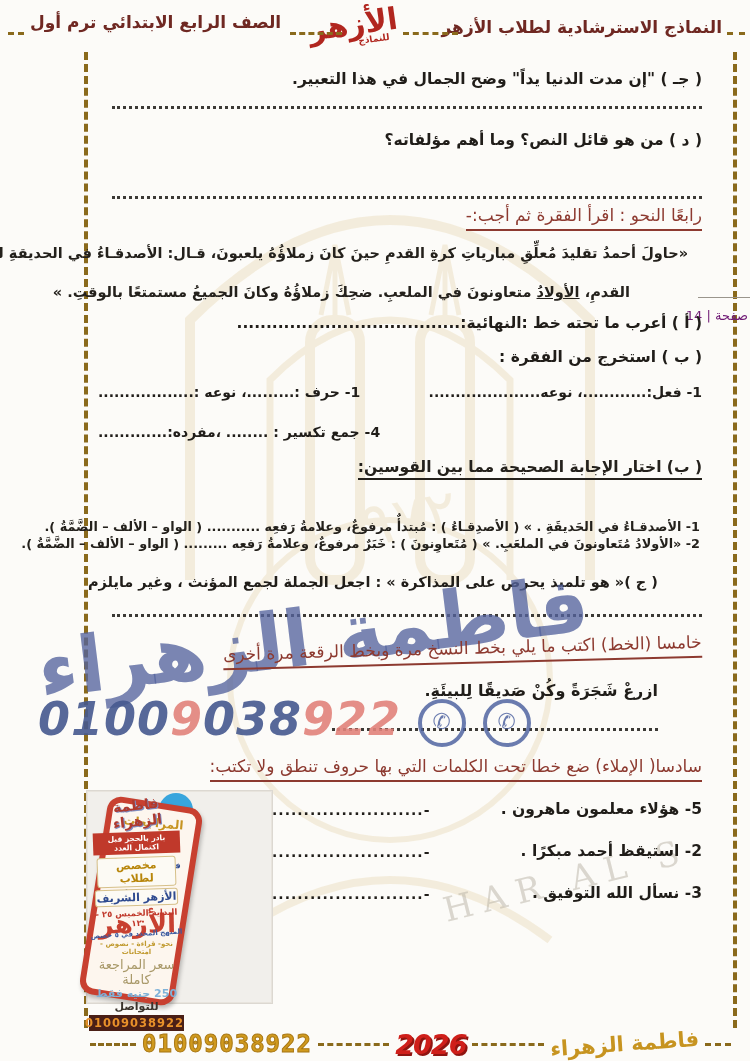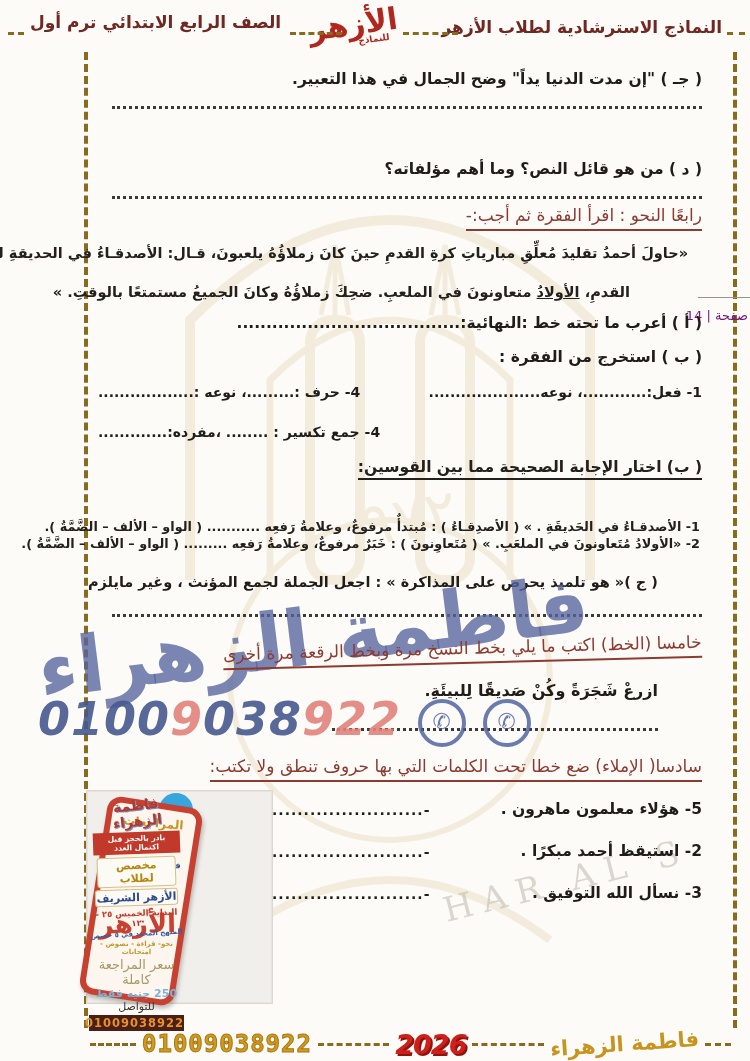--- a/index.html
+++ b/index.html
@@ -112,7 +112,7 @@
   <div class="abs q nowrap" style="right:48px;top:70px;">( جـ ) "إن مدت الدنيا يداً" وضح الجمال في هذا التعبير.</div>
   <div class="abs dotline" style="right:48px;left:112px;top:100px;"></div>
 
-  <div class="abs q nowrap" style="right:48px;top:131px;margin-top:29px;">( د ) من هو قائل النص؟ وما أهم مؤلفاته؟</div>
+  <div class="abs q nowrap" style="right:48px;top:131px;">( د ) من هو قائل النص؟ وما أهم مؤلفاته؟</div>
   <div class="abs dotline" style="right:48px;left:112px;top:190px;"></div>
 
   <div class="abs sec-rq nowrap" style="right:48px;top:205px;">رابعًا النحو : اقرأ الفقرة ثم أجب:-</div>

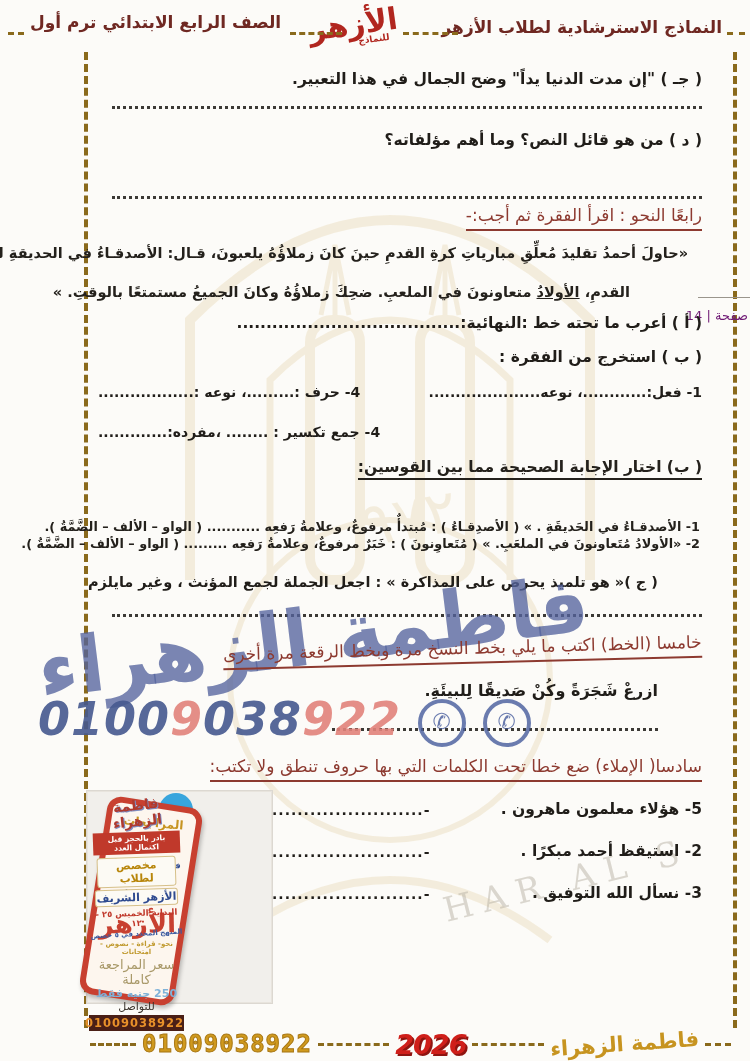--- a/index.html
+++ b/index.html
@@ -130,7 +130,7 @@
 
   <div class="abs q nowrap" style="right:48px;top:348px;">( ب ) استخرج من الفقرة :</div>
   <div class="abs q nowrap" style="right:48px;top:384px;font-size:14px;">1- فعل:............، نوعه.....................</div>
-  <div class="abs q nowrap" style="left:98px;top:384px;font-size:14px;">4- حرف :.........، نوعه :..................</div>
+  <div class="abs q nowrap" style="left:98px;top:384px;font-size:14px;">1- حرف :.........، نوعه :..................</div>
   <div class="abs q nowrap" style="left:98px;top:424px;font-size:14px;">4- جمع تكسير : ........ ،مفرده:.............</div>
 
   <div class="abs titleblack nowrap" style="right:48px;top:458px;">( ب) اختار الإجابة الصحيحة مما بين القوسين:</div>

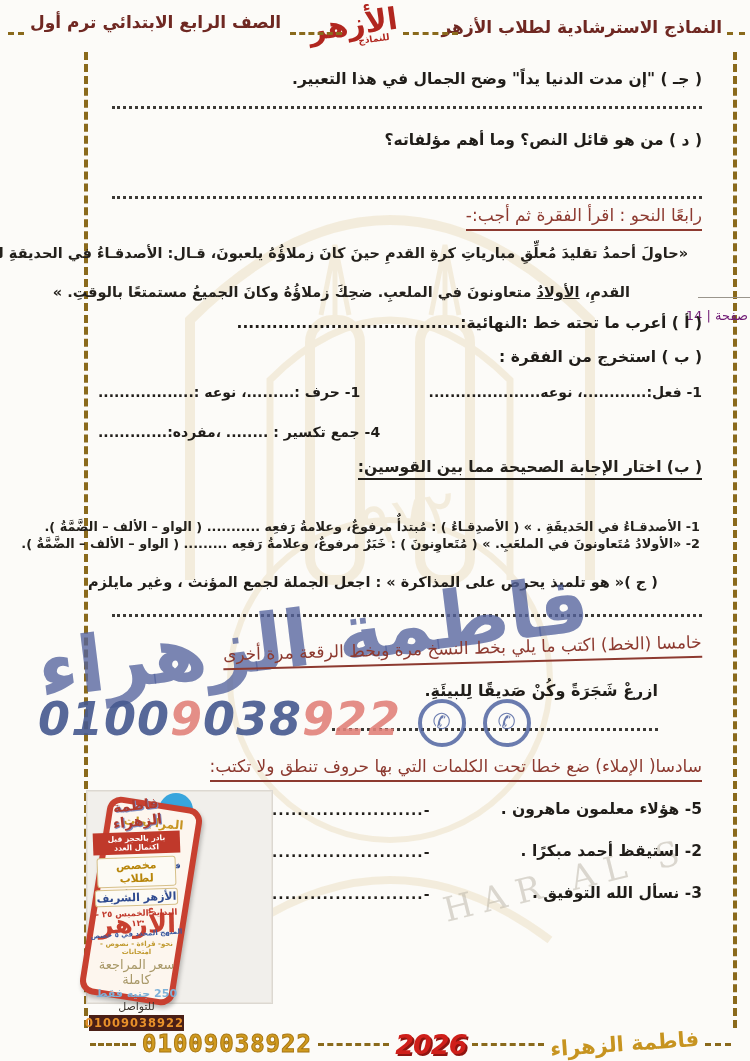--- a/index.html
+++ b/index.html
@@ -60,7 +60,7 @@
   .fl-small-gold{color:#c09a2f;font-size:7px;font-weight:700;margin:1px 0;}
   .fl-price-t{color:#a89868;font-size:13px;font-weight:400;}
   .fl-price{color:#7fb2d8;font-size:11px;font-weight:700;}
-  .fl-contact{color:#3a332c;font-size:11px;font-weight:400;}
+  .fl-contact{color:#3a332c;font-size:11px;font-weight:700;}
   .fl-phoneband{background:#4a1f16;color:#e8912a;font-size:11.5px;font-weight:700;letter-spacing:1px;text-align:center;padding:1px 0;margin-top:2px;}
   .fl-phone-mock{position:absolute;left:6px;top:10px;width:84px;height:188px;border:6px solid #c84030;border-radius:14px;
                  background:#fdf6ee;transform:rotate(9deg);box-shadow:2px 3px 4px rgba(0,0,0,.25);text-align:center;}

